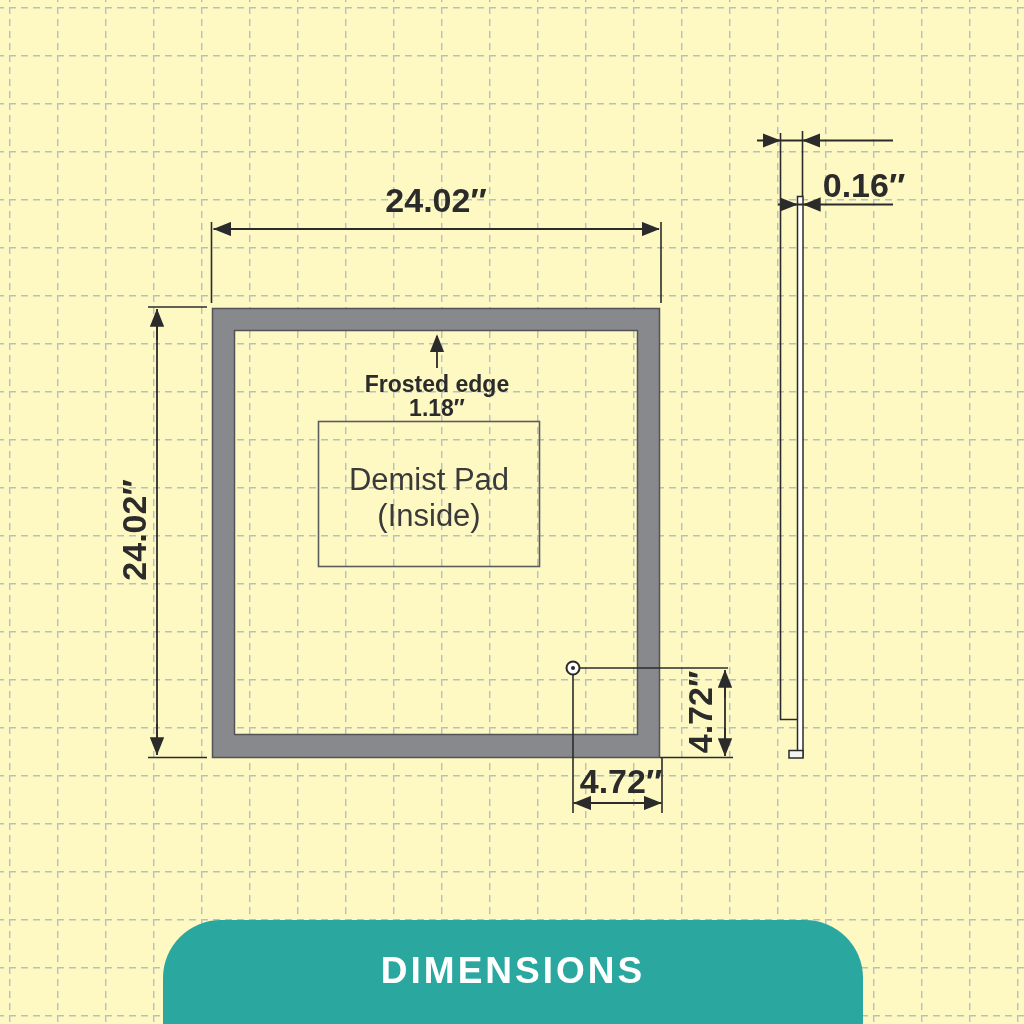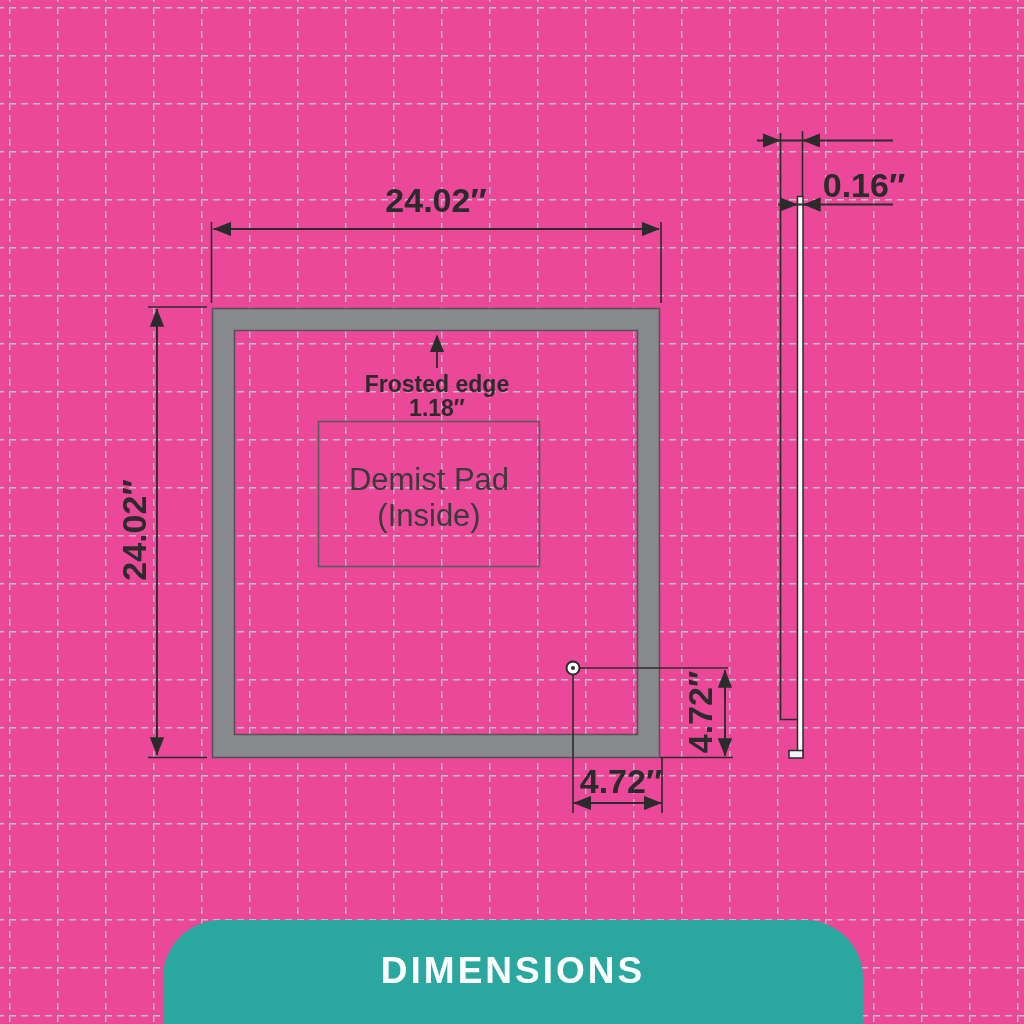--- a/index.html
+++ b/index.html
@@ -5,7 +5,7 @@
   html,body{margin:0;padding:0;background:#e9eaea;}
   .stage{
     position:relative;width:1024px;height:1024px;margin:0 auto;
-    background:#ec4899;overflow:hidden;
+    background:#fef9c3;overflow:hidden;
     font-family:"Liberation Sans","DejaVu Sans",sans-serif;
     text-decoration:underline;
   }

